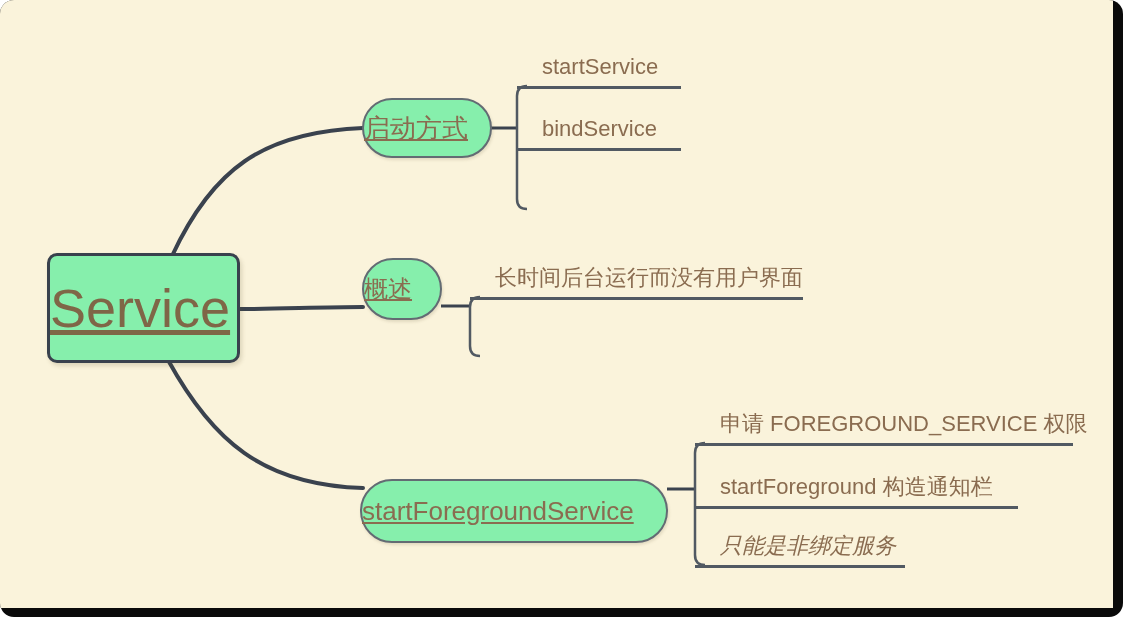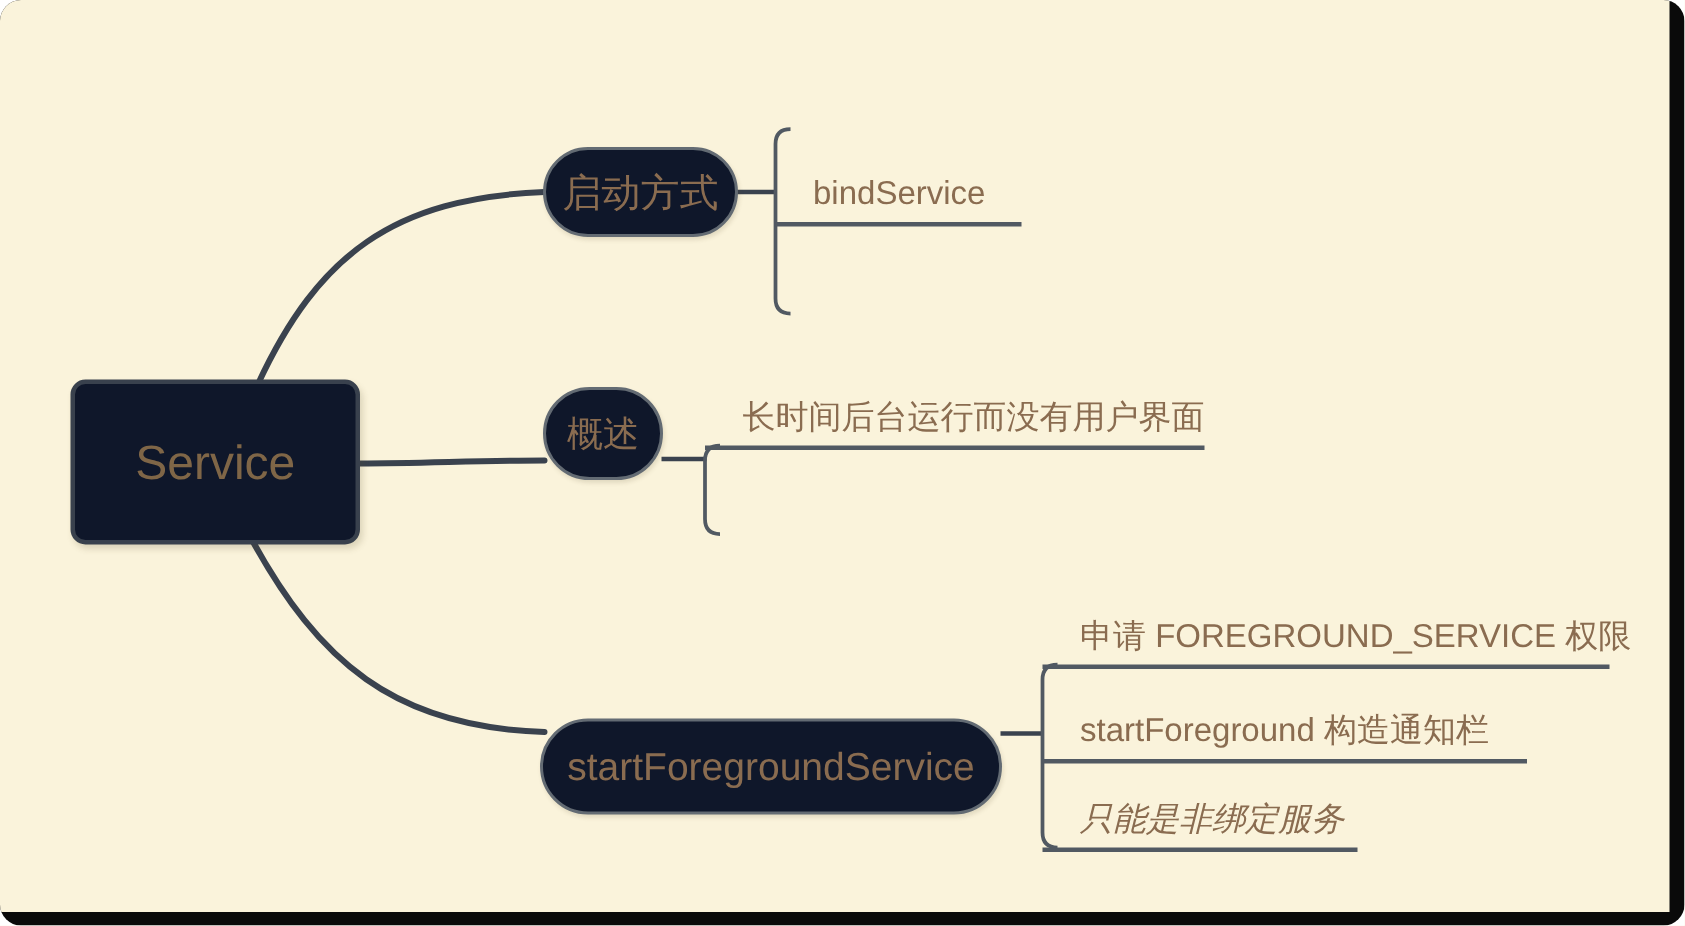--- a/index.html
+++ b/index.html
@@ -75,6 +75,9 @@
       <span>startForegroundService</span>
     </div>
 
+    <div class="leaf leaf-1-0">
+      <span>startService</span>
+    </div>
     <div class="leaf leaf-1-1">
       <span>bindService</span>
     </div>

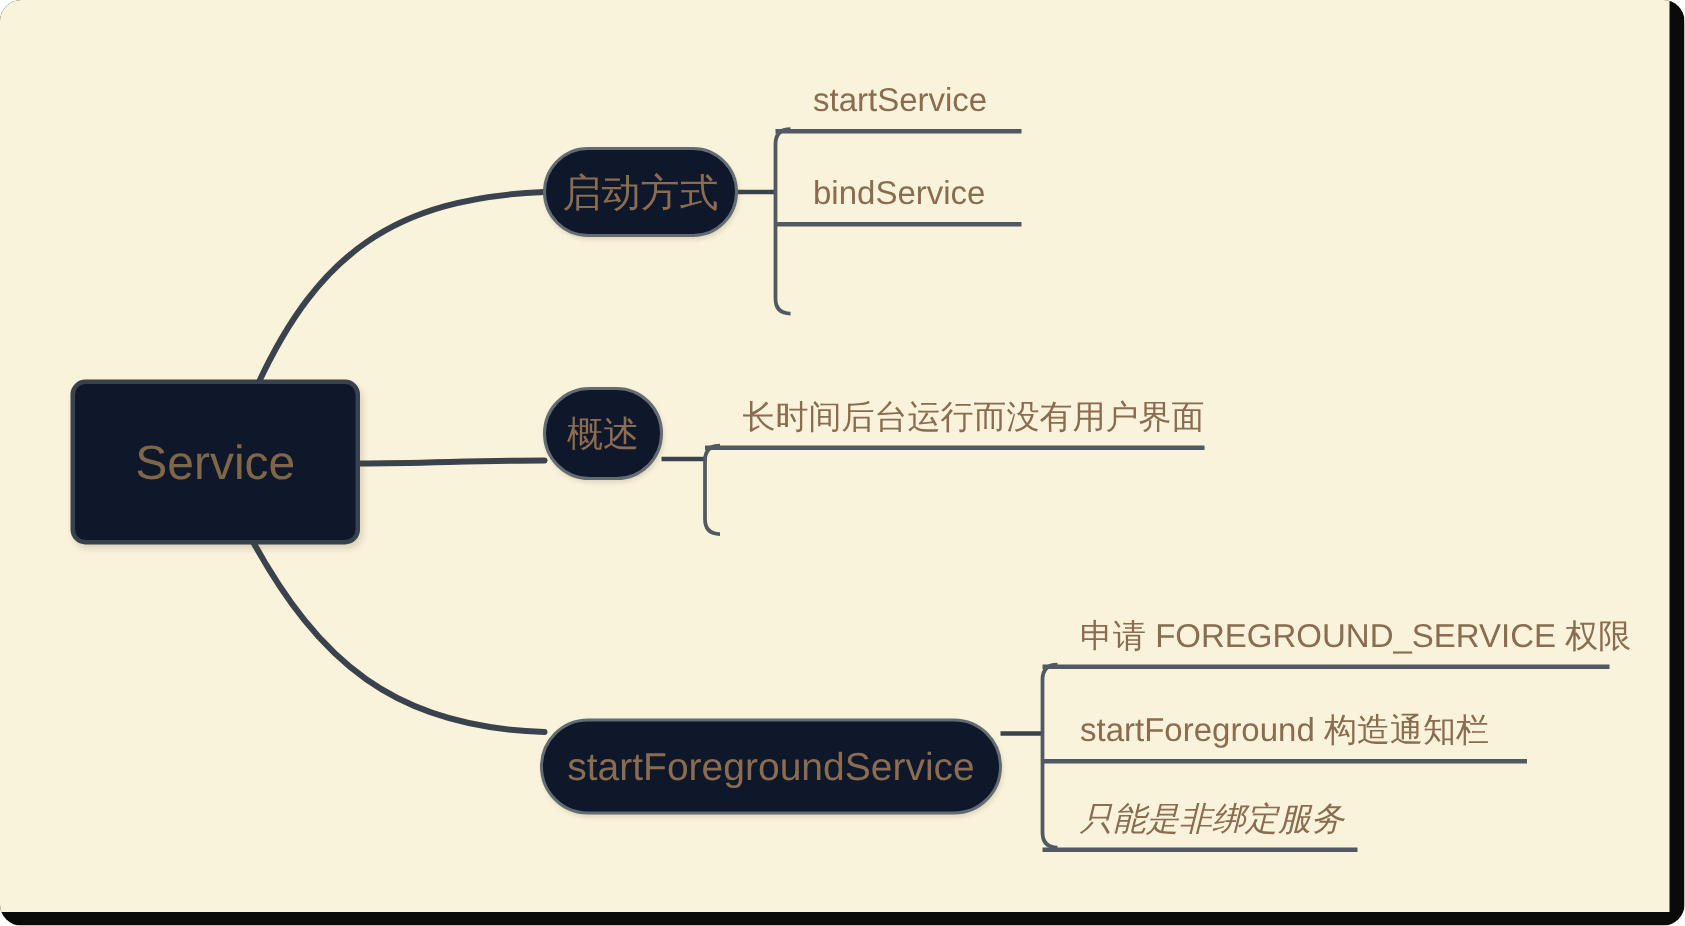--- a/index.html
+++ b/index.html
@@ -11,7 +11,7 @@
     position:absolute;left:0;top:0;width:1113px;height:608px;background:#faf3db;
   }
   .mindmap-svg{position:absolute;left:0;top:0;width:1123px;height:617px;pointer-events:none;}
-  .node{position:absolute;box-sizing:border-box;background:#0f172a;display:flex;align-items:center;justify-content:center;}
+  .node{position:absolute;box-sizing:border-box;background:#86efac;display:flex;align-items:center;justify-content:flex-start;text-decoration:underline;}
   .root-node{
     left:47px;top:253px;width:193px;height:110px;
     border:3px solid #39414d;border-radius:10px;

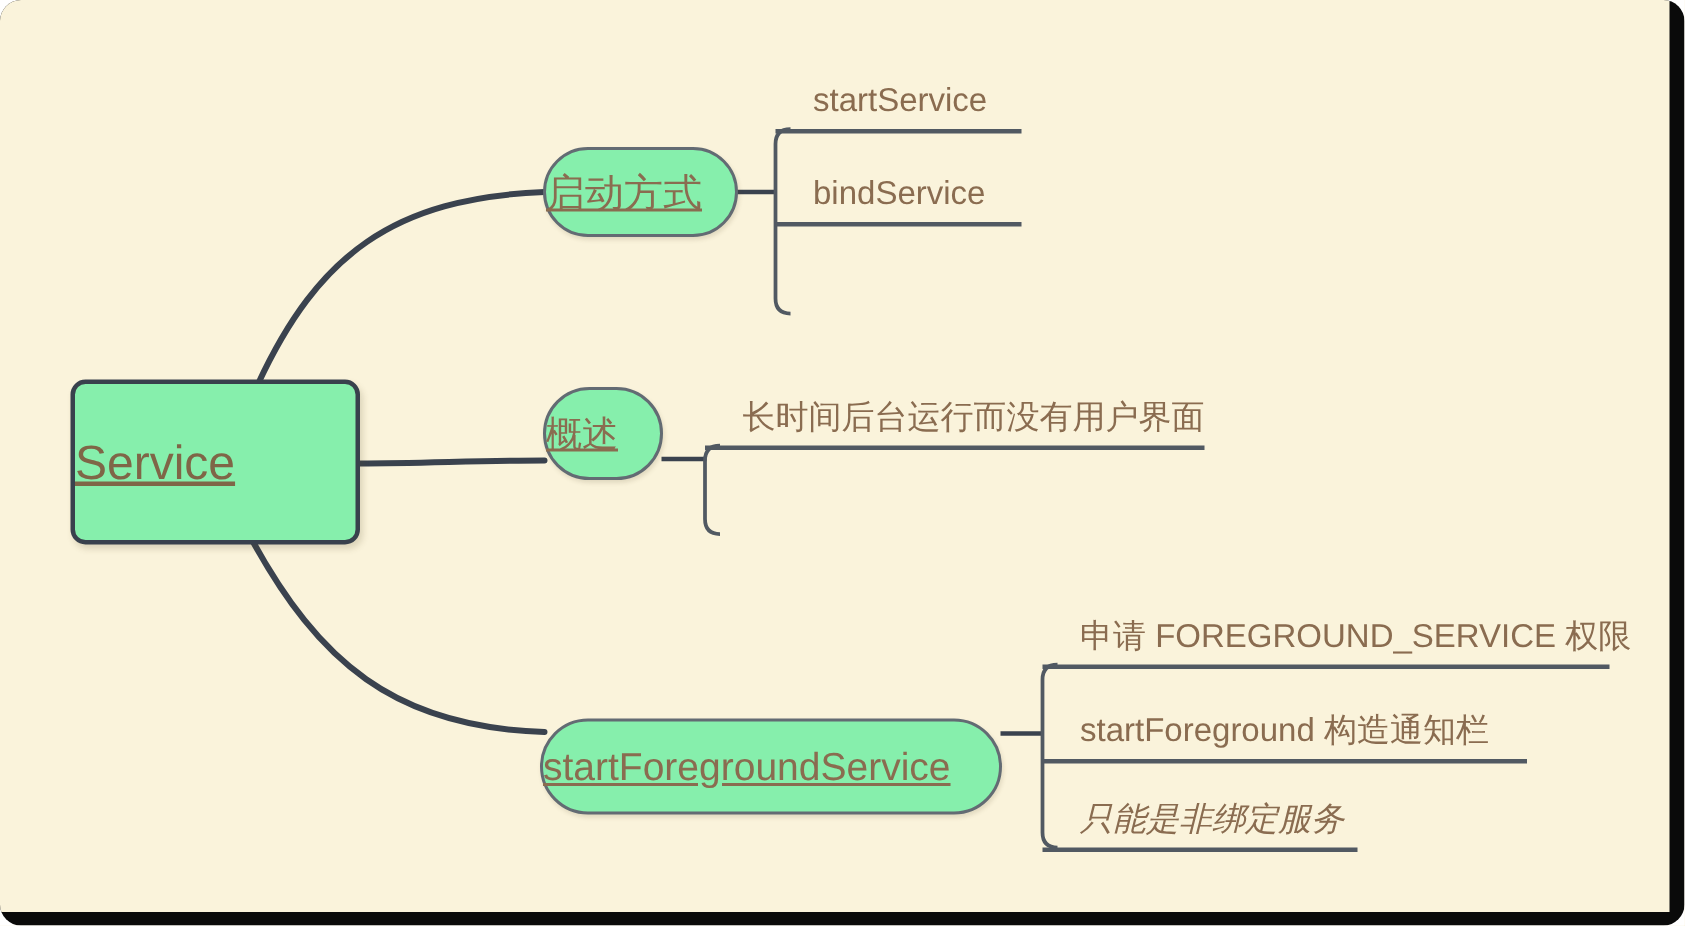--- a/index.html
+++ b/index.html
@@ -15,7 +15,7 @@
   .root-node{
     left:47px;top:253px;width:193px;height:110px;
     border:3px solid #39414d;border-radius:10px;
-    font-size:32px;color:#7f6647;box-shadow:2px 3px 4px rgba(90,75,40,0.18);
+    font-size:54px;color:#7f6647;box-shadow:2px 3px 4px rgba(90,75,40,0.18);
   }
   .pill{
     border:2px solid #636b73;color:#8a6c50;box-shadow:1px 2px 3px rgba(90,75,40,0.15);

